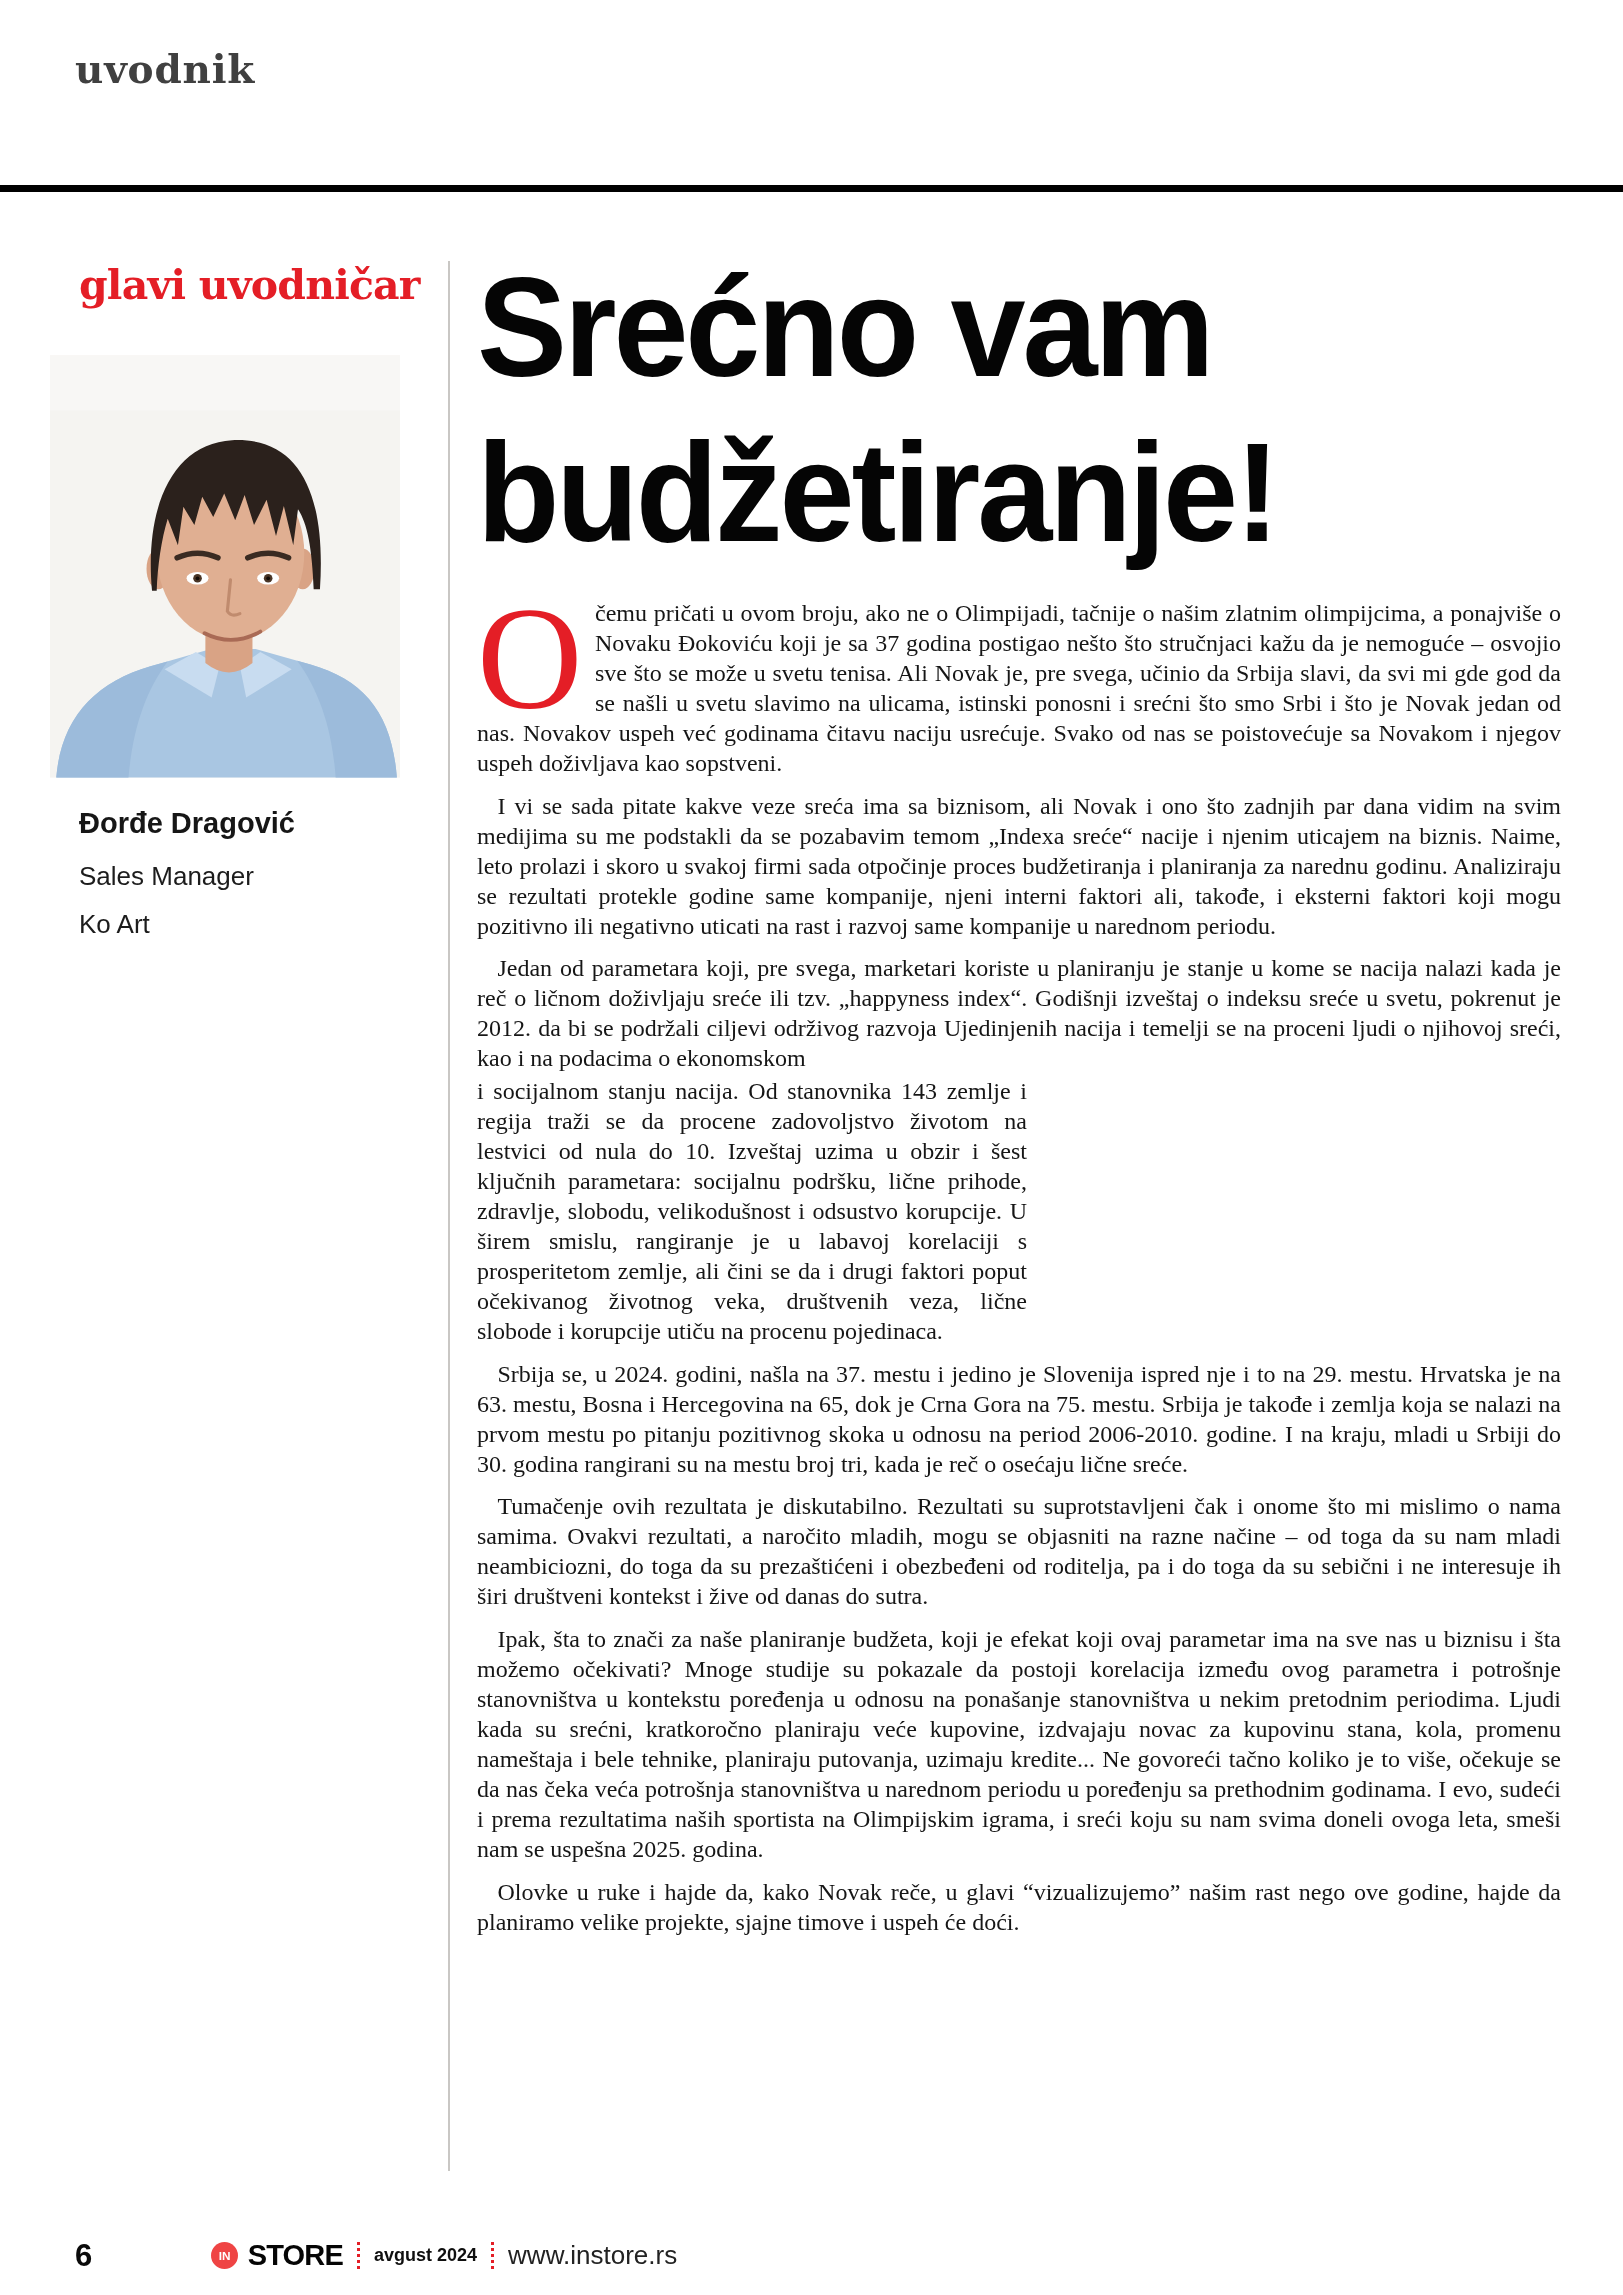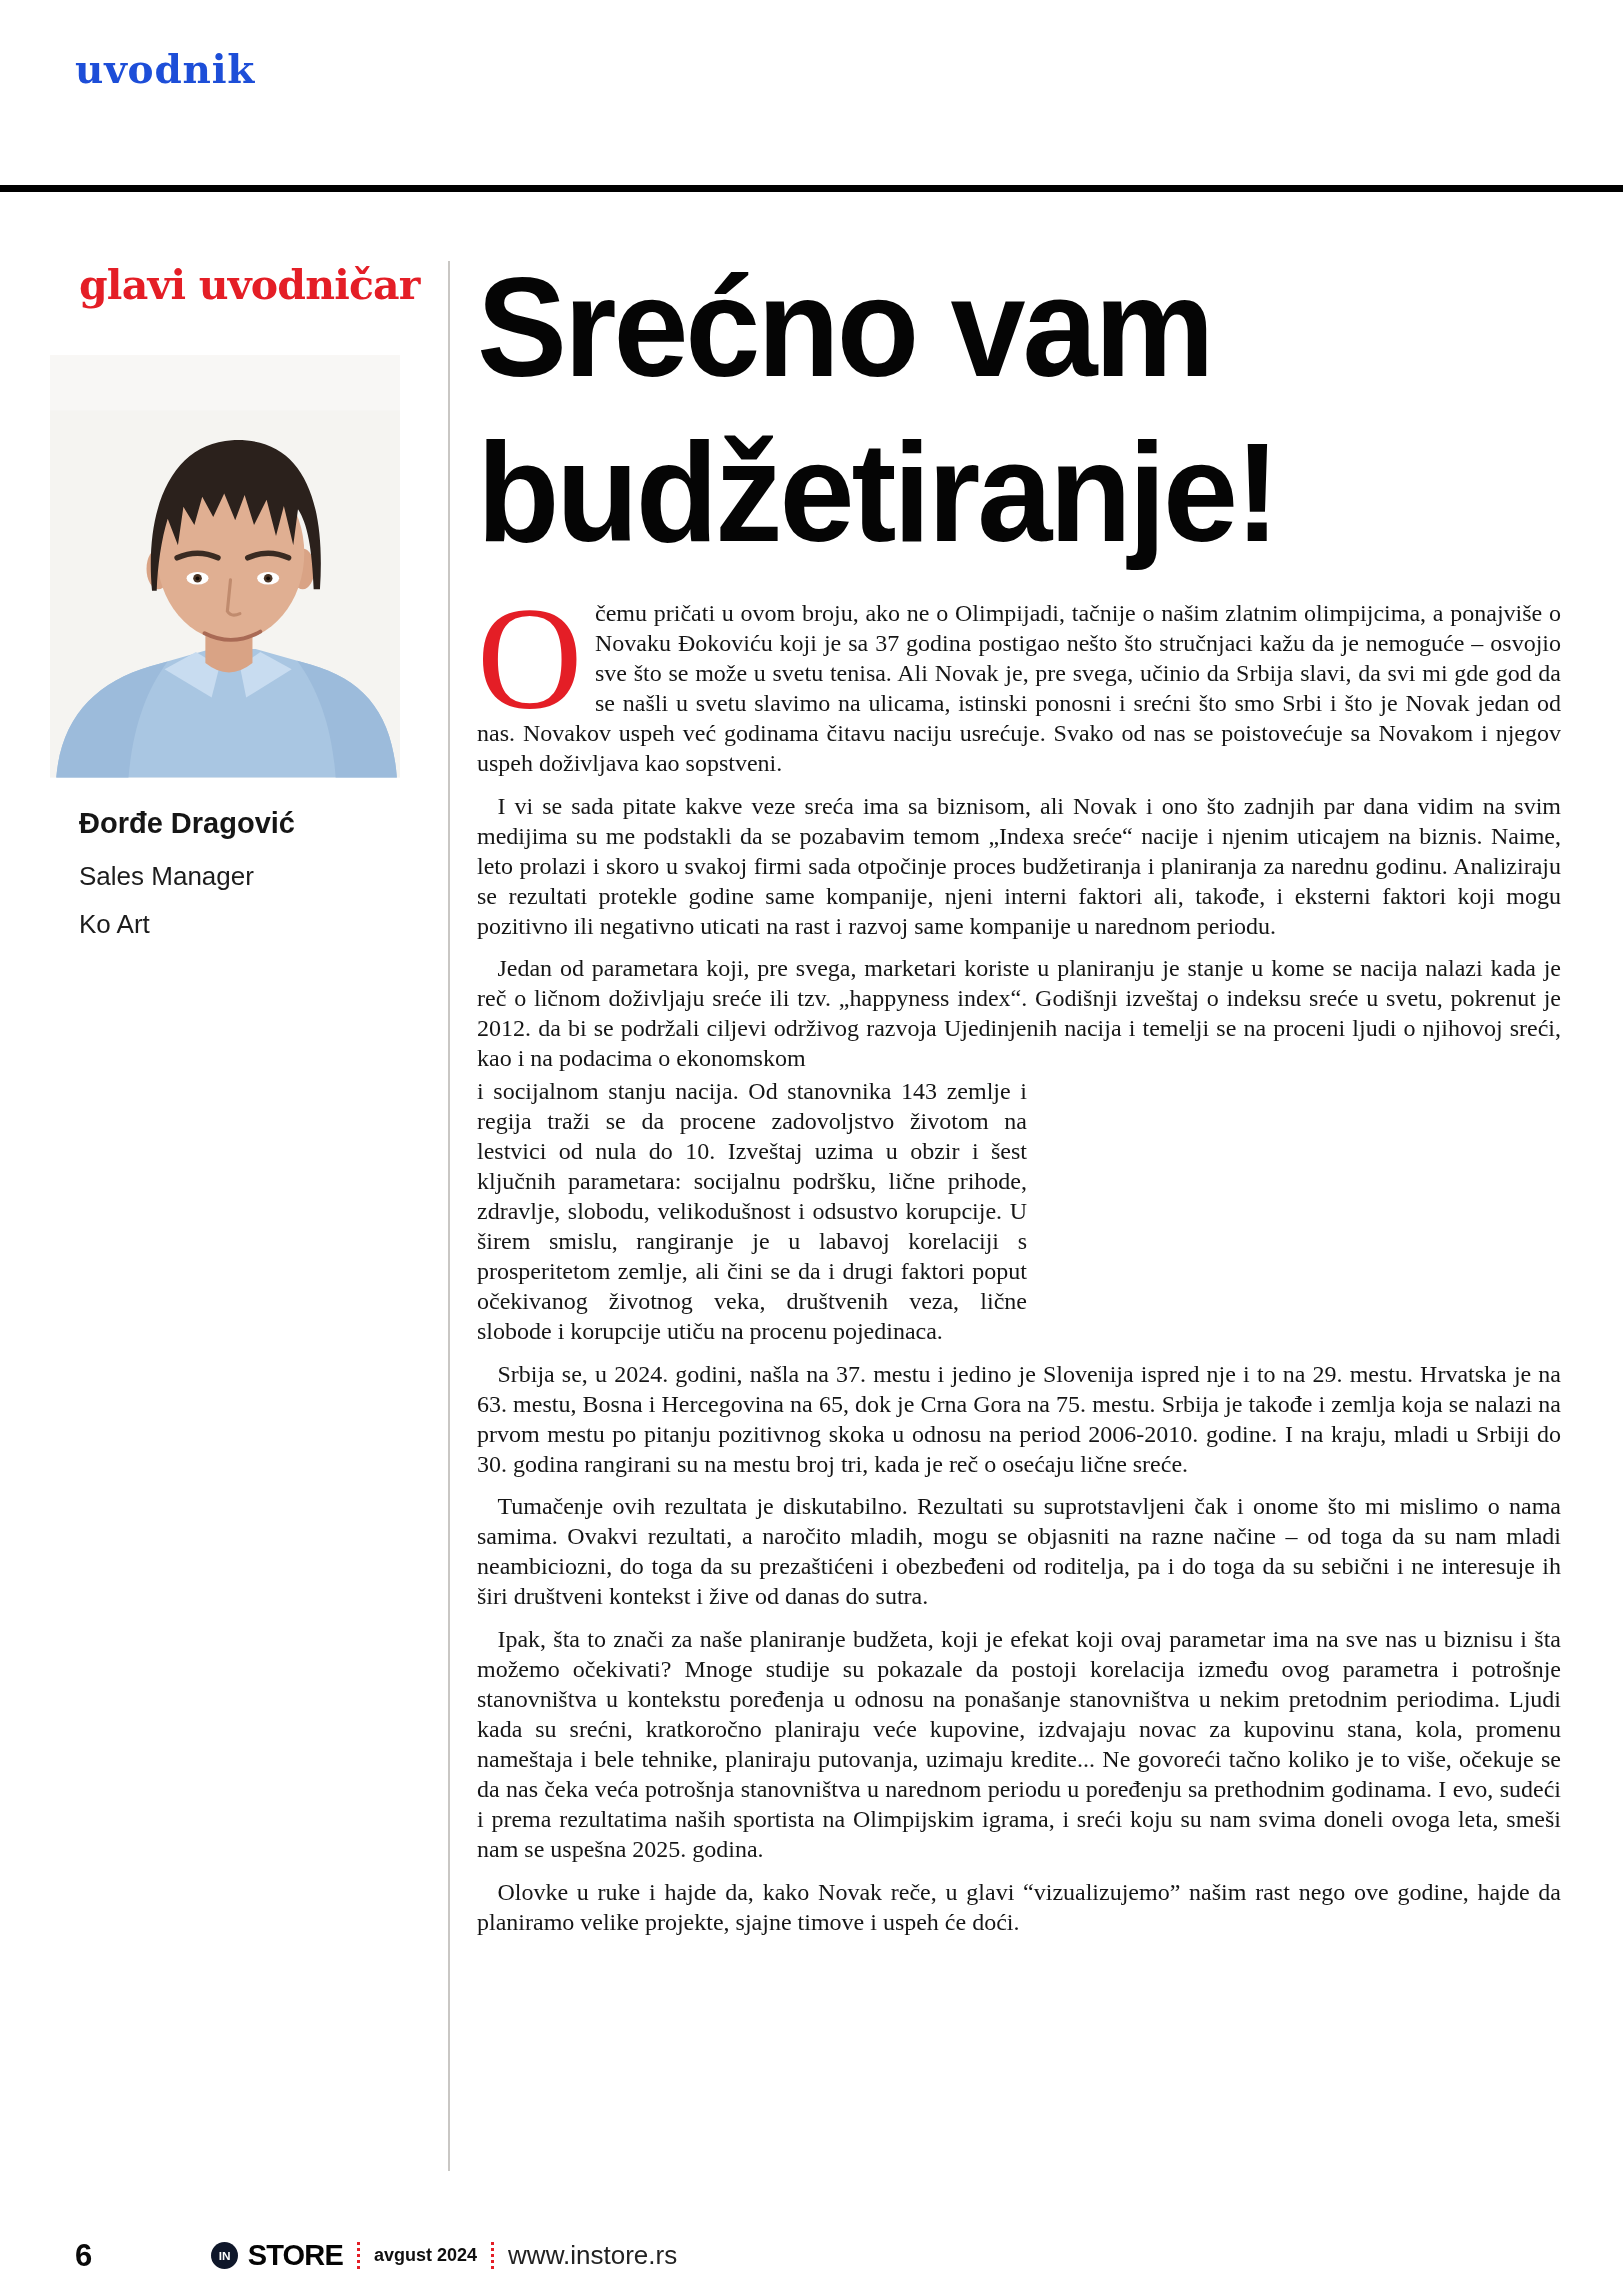--- a/index.html
+++ b/index.html
@@ -11,7 +11,7 @@
   .section-label{
     position:absolute;left:75px;top:46px;margin:0;
     font-family:"DejaVu Serif",serif;font-weight:bold;
-    font-size:39px;letter-spacing:0.8px;color:#1d4ed8;
+    font-size:39px;letter-spacing:0.8px;color:#404040;
   }
   .top-rule{
     position:absolute;left:0;top:185px;width:1623px;height:7px;

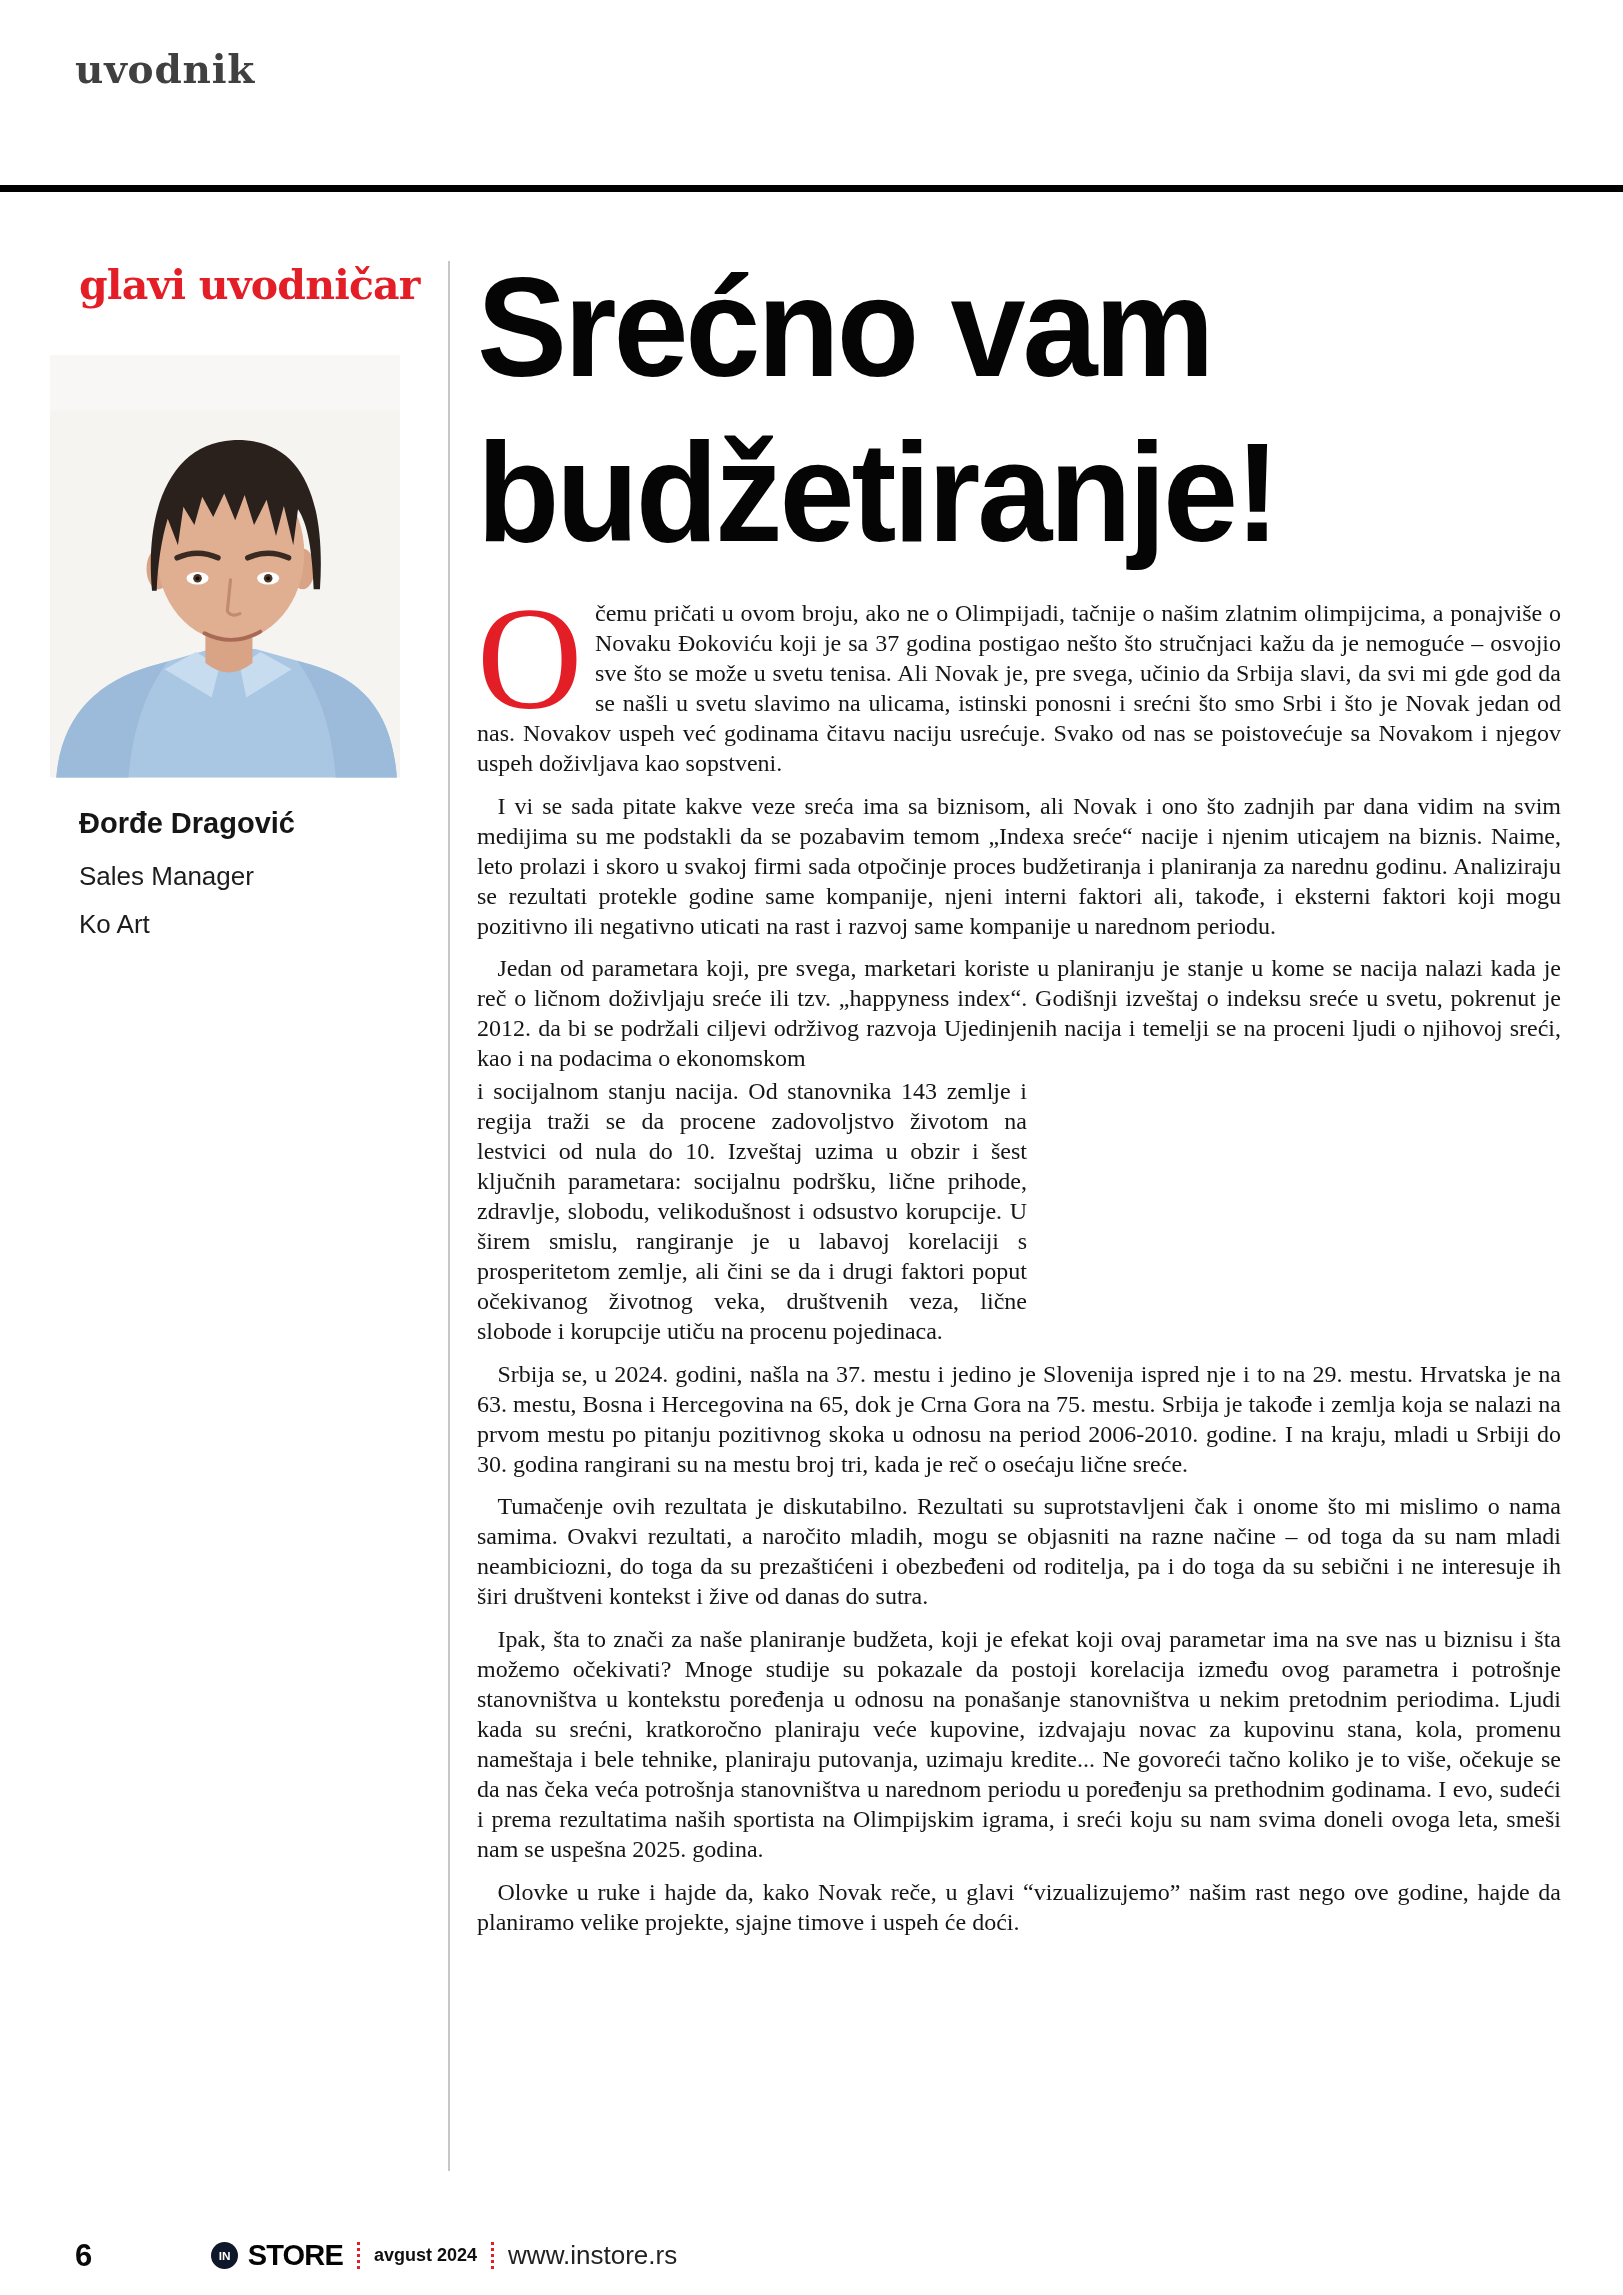--- a/index.html
+++ b/index.html
@@ -79,7 +79,7 @@
   .pageno{margin-left:75px;font-size:31px;font-weight:bold;color:#0a0a0a;}
   .brand{display:flex;align-items:center;margin-left:119px;}
   .incircle{
-    width:27px;height:27px;border-radius:50%;background:#0f172a;color:#fff;
+    width:27px;height:27px;border-radius:50%;background:#ef4444;color:#fff;
     display:flex;align-items:center;justify-content:center;
     font-size:11.8px;font-weight:bold;letter-spacing:0;
   }

